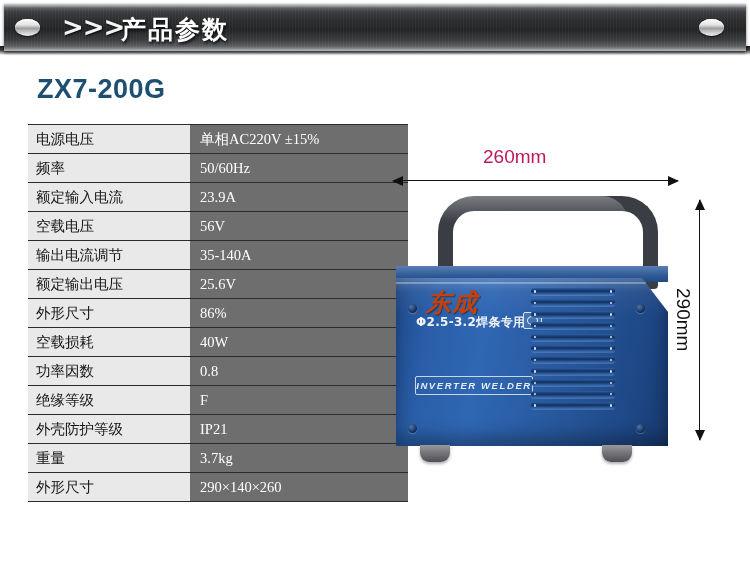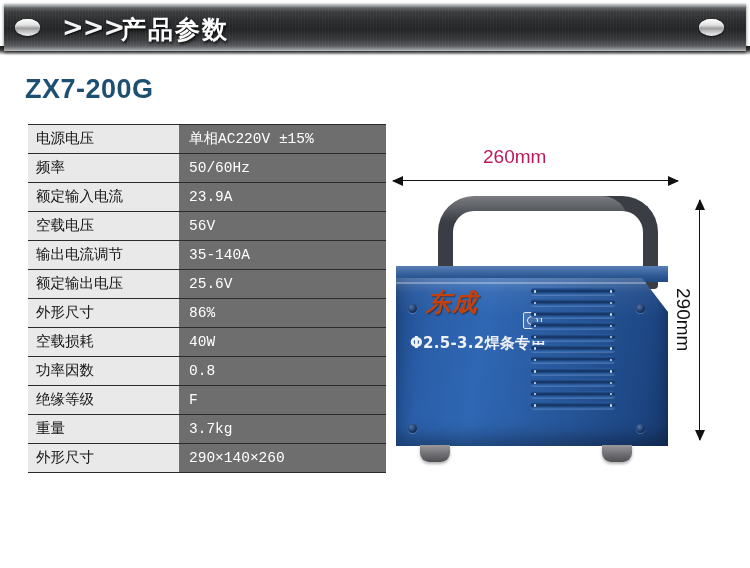--- a/index.html
+++ b/index.html
@@ -57,7 +57,7 @@
 
   
   .model-title{
-    position:absolute;left:25px;top:74px;
+    position:absolute;left:37px;top:74px;
     font-size:27px;font-weight:bold;color:#1d4f72;letter-spacing:.5px;
     font-family:"Liberation Sans",sans-serif;
   }

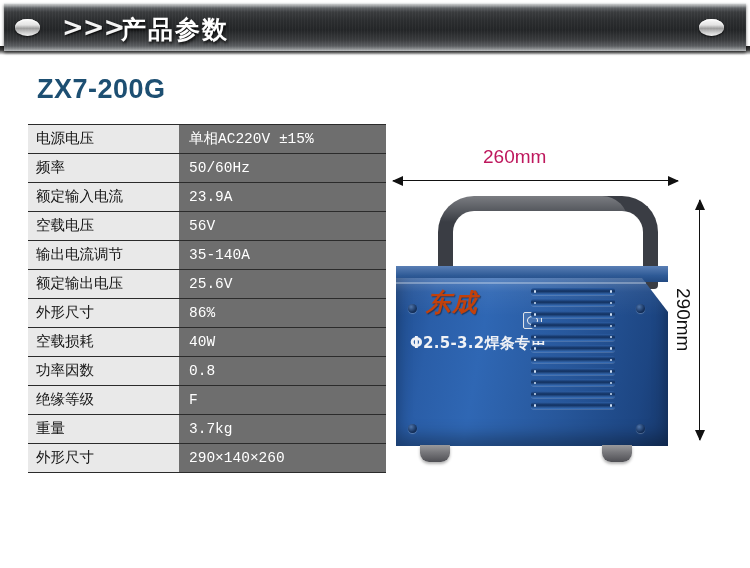--- a/index.html
+++ b/index.html
@@ -68,10 +68,10 @@
     border-collapse:collapse;table-layout:fixed;
   }
   .spec-table td{
-    height:28px;padding:0 0 0 8px;
+    height:28px;padding:0 11px 0 8px;
     font-size:14.5px;line-height:28px;
     border-bottom:1.6px solid #2b2b2b;
-    font-family:Liberation Mono, monospace;
+    font-family:Liberation Serif, serif;
     white-space:nowrap;overflow:hidden;
   }
   .spec-table tr:first-child td{border-top:1.6px solid #2b2b2b;}

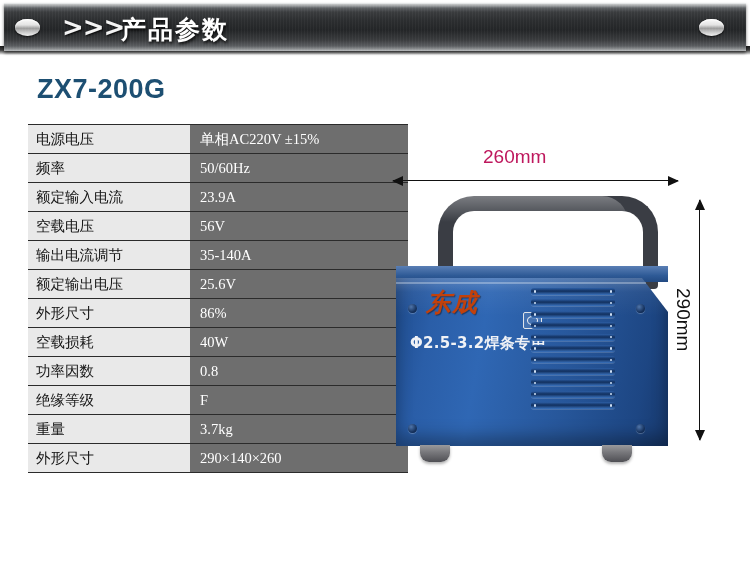--- a/index.html
+++ b/index.html
@@ -157,9 +157,9 @@
     text-shadow:1px 1px 1px rgba(0,0,0,.4);
   }
   .logo-sub{
-    position:absolute;left:32px;top:196px;
-    font-size:15px;font-weight:bold;color:#f0f2f6;
-    font-family:"DejaVu Sans",sans-serif;letter-spacing:.3px;margin-top:20px;
+    position:absolute;left:38px;top:196px;
+    font-size:12px;font-weight:bold;color:#f0f2f6;
+    font-family:"DejaVu Sans",sans-serif;letter-spacing:.3px;
   }
   .ccc-badge{
     position:absolute;left:145px;top:194px;width:17px;height:15px;

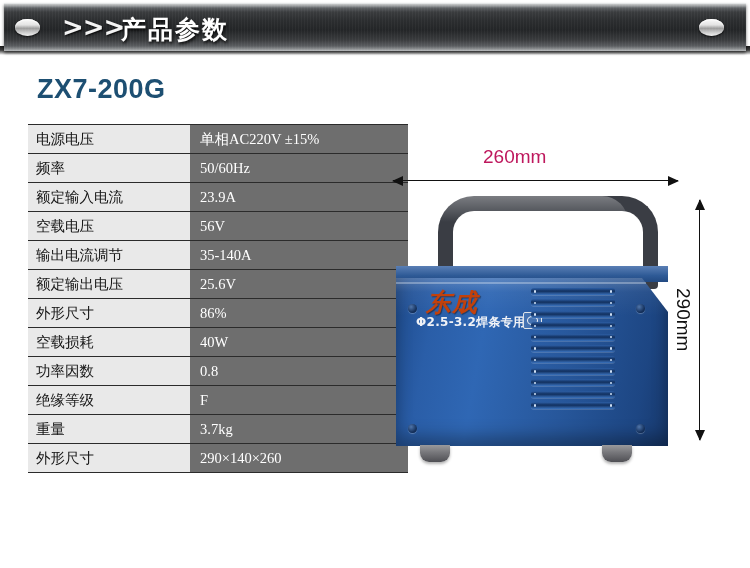--- a/index.html
+++ b/index.html
@@ -300,6 +300,7 @@
   <div class="logo-cn">东成</div>
   <div class="logo-sub">Φ2.5-3.2焊条专用</div>
   <div class="ccc-badge"></div>
+  <div class="inverter-label">INVERTER WELDER</div>
 
   <div class="vent" id="vent">
       <div class="slat" style="top: 0px;"></div>

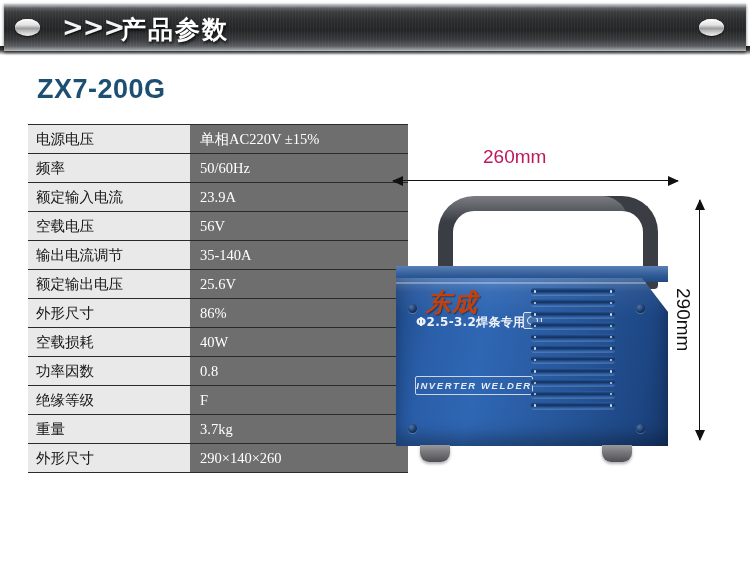--- a/index.html
+++ b/index.html
@@ -270,6 +270,10 @@
     <tr>
       <td class="k">绝缘等级</td>
       <td class="v">F</td>
+    </tr>
+    <tr>
+      <td class="k">外壳防护等级</td>
+      <td class="v">IP21</td>
     </tr>
     <tr>
       <td class="k">重量</td>

